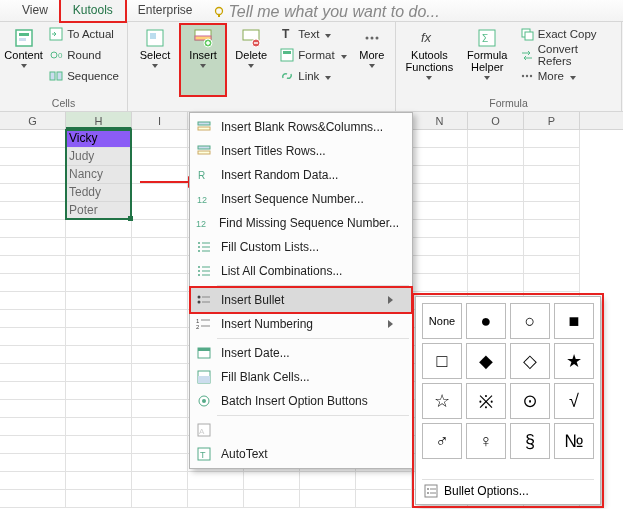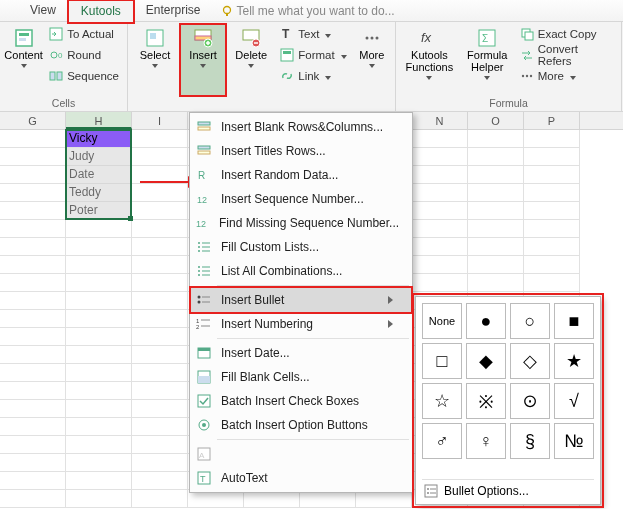--- a/index.html
+++ b/index.html
@@ -6,7 +6,7 @@
   body { font-family: "Segoe UI", Tahoma, sans-serif; font-size: 12px; background: #fff; width: 623px; height: 509px; overflow: hidden; position: relative; }
 
   
-  .tabs { height: 22px; background: linear-gradient(#fdfdfd,#f3f3f3); border-bottom: 1px solid #d6d6d6; padding-left: 18px; display: flex; align-items: center; gap: 0; color: #444; }
+  .tabs { height: 22px; background: linear-gradient(#fdfdfd,#f3f3f3); border-bottom: 1px solid #d6d6d6; padding-left: 10px; display: flex; align-items: flex-end; gap: 0; color: #444; }
   .tab { padding: 3px 12px 4px; font-size: 12px; cursor: pointer; }
   .tab.active { background: #f3f3f3; border: 1px solid #d6d6d6; border-bottom: 1px solid #f3f3f3; position: relative; top:1px; color:#217346; }
   .tell-me { color:#888; padding-left: 8px; display:flex; align-items:center; gap:4px; font-size:12px;}

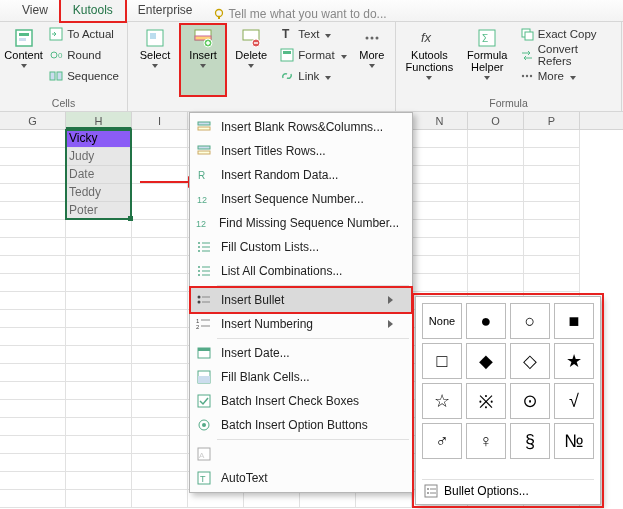--- a/index.html
+++ b/index.html
@@ -9,7 +9,7 @@
   .tabs { height: 22px; background: linear-gradient(#fdfdfd,#f3f3f3); border-bottom: 1px solid #d6d6d6; padding-left: 10px; display: flex; align-items: flex-end; gap: 0; color: #444; }
   .tab { padding: 3px 12px 4px; font-size: 12px; cursor: pointer; }
   .tab.active { background: #f3f3f3; border: 1px solid #d6d6d6; border-bottom: 1px solid #f3f3f3; position: relative; top:1px; color:#217346; }
-  .tell-me { color:#888; padding-left: 8px; display:flex; align-items:center; gap:4px; font-size:12px;}
+  .tell-me { color:#888; font-style: italic; padding-left: 8px; display:flex; align-items:center; gap:4px; font-size:16px;}
   .hl-red { outline: 2px solid #e6211f; outline-offset: -1px; }
 
   

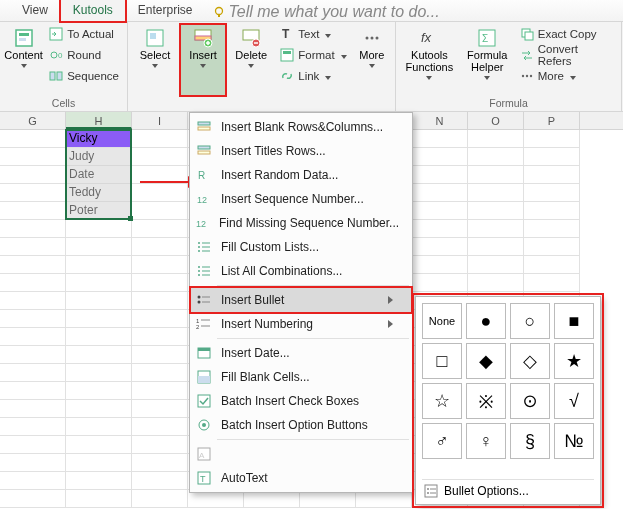--- a/index.html
+++ b/index.html
@@ -308,7 +308,7 @@
       </div>
       <div class="row">
         <div class="cell" style="width: 66px;"></div>
-        <div class="cell" style="width: 66px;">Date</div>
+        <div class="cell" style="width: 66px;">Nancy</div>
         <div class="cell" style="width: 56px;"></div>
         <div class="cell" style="width: 56px;"></div>
         <div class="cell" style="width: 56px;"></div>

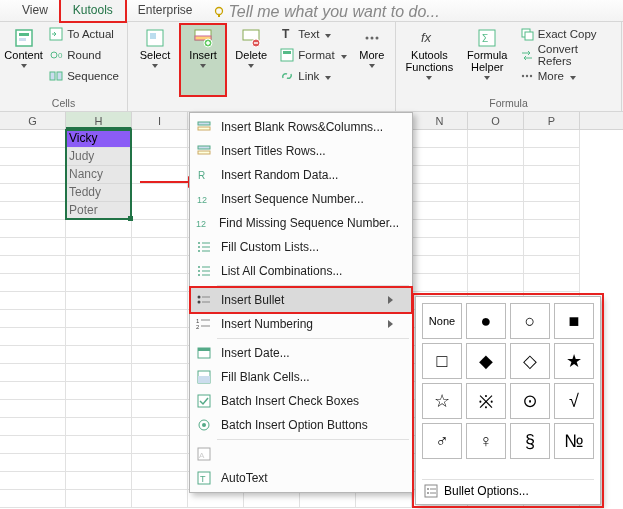--- a/index.html
+++ b/index.html
@@ -660,15 +660,6 @@
     <div class="mi">
       <span class="mic">
         <svg width="16" height="16">
-          <rect x="2" y="2" width="12" height="12" fill="#fff" stroke="#5a8"></rect>
-          <path d="M4 8l3 3 5-6" stroke="#5a8" fill="none" stroke-width="1.5"></path>
-        </svg>
-      </span>
-      <span>Batch Insert Check Boxes</span>
-    </div>
-    <div class="mi">
-      <span class="mic">
-        <svg width="16" height="16">
           <circle cx="8" cy="8" r="5" fill="#fff" stroke="#5a8"></circle>
           <circle cx="8" cy="8" r="2" fill="#5a8"></circle>
         </svg>

